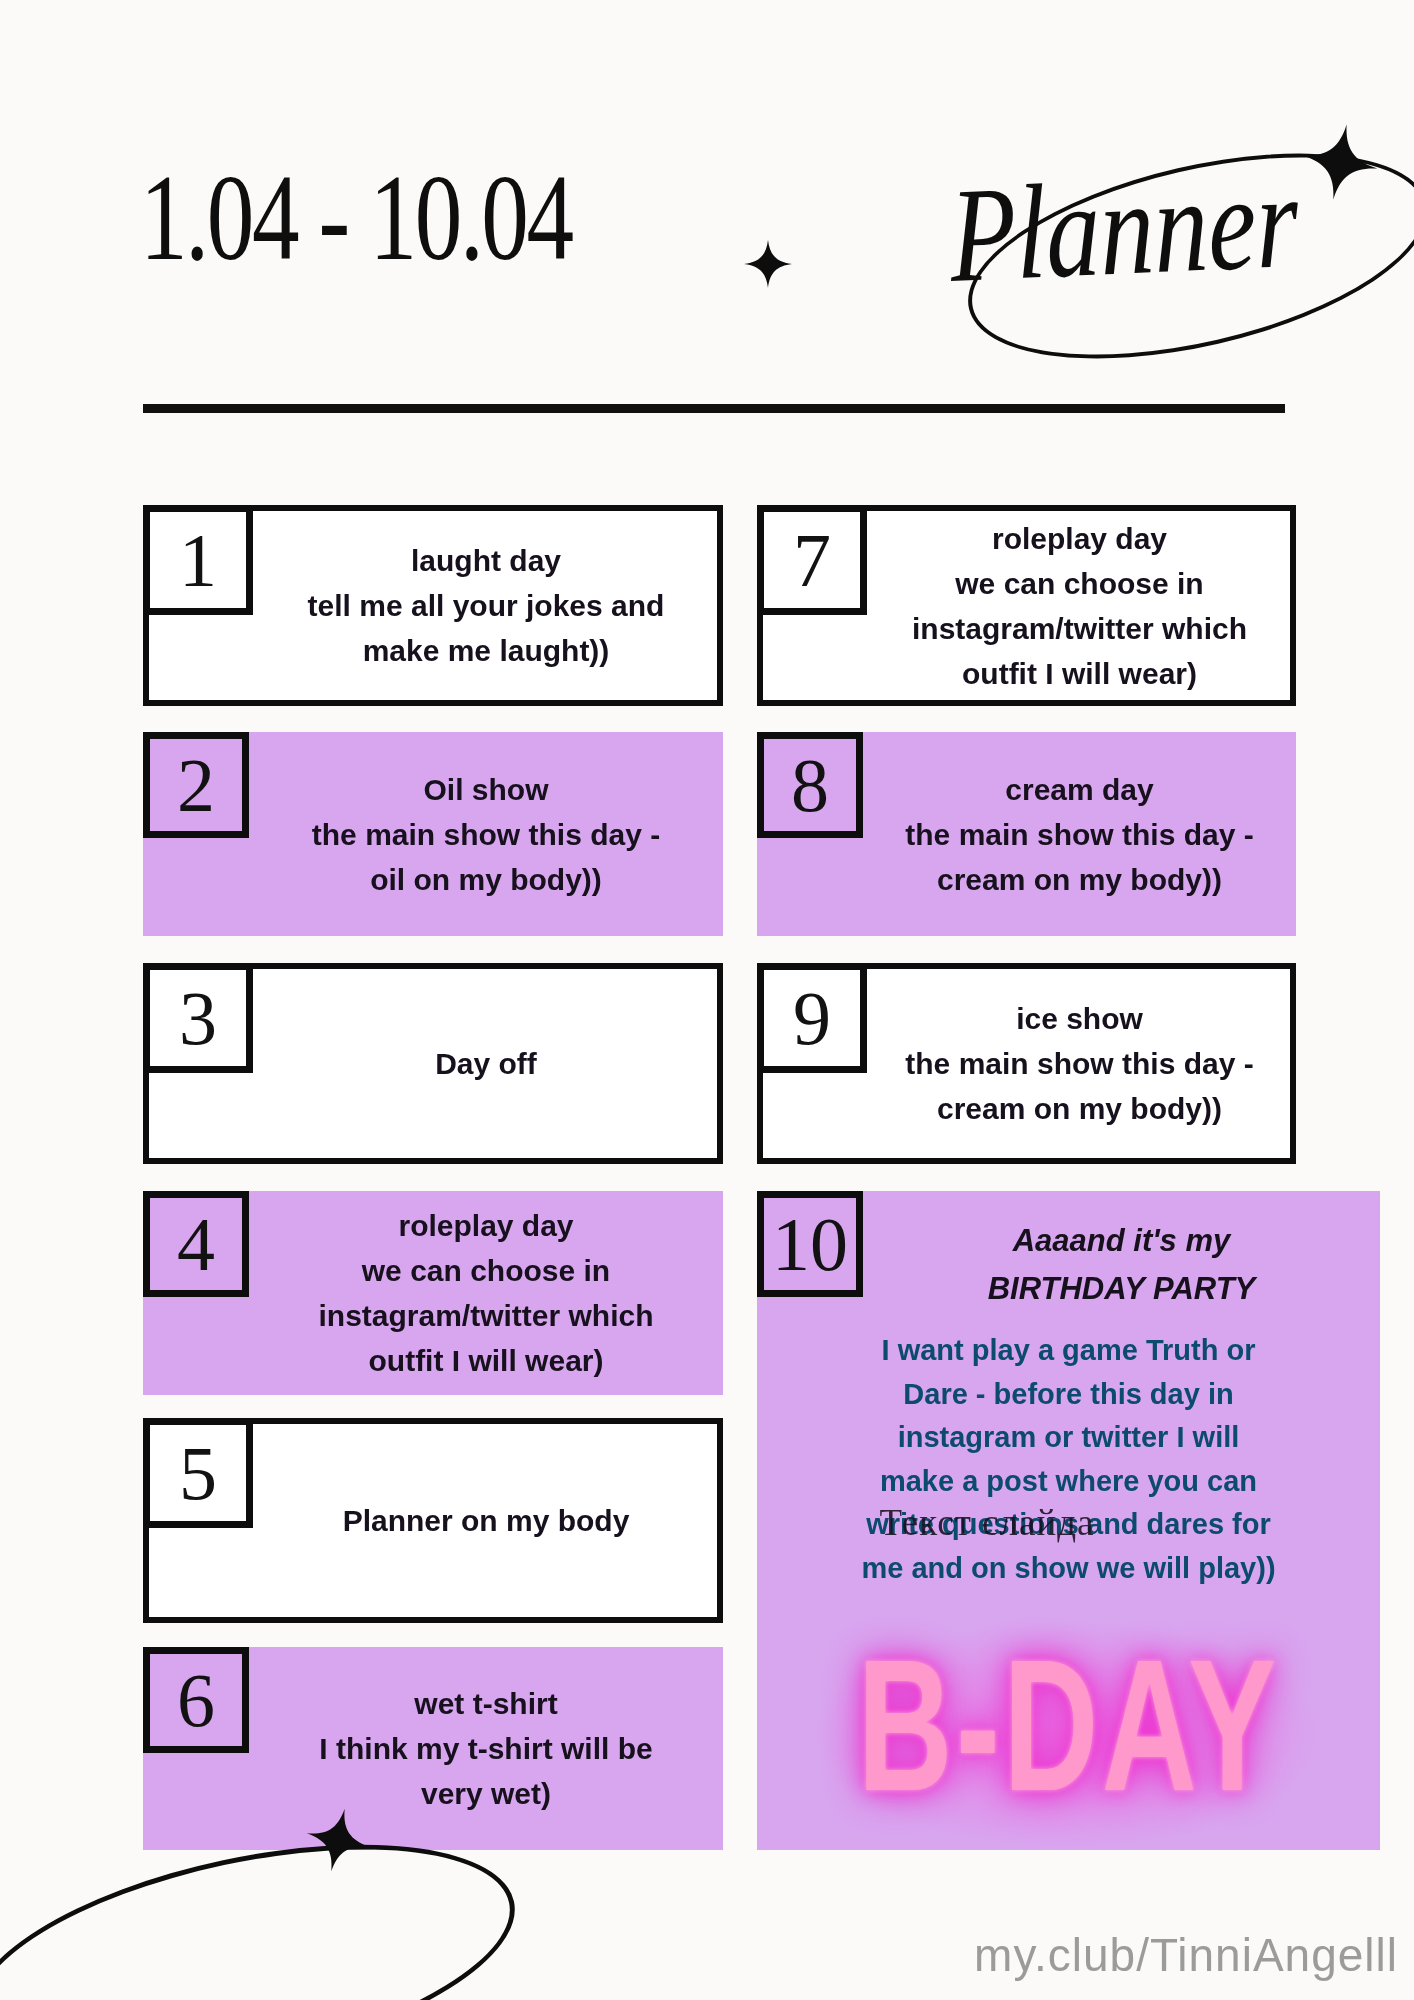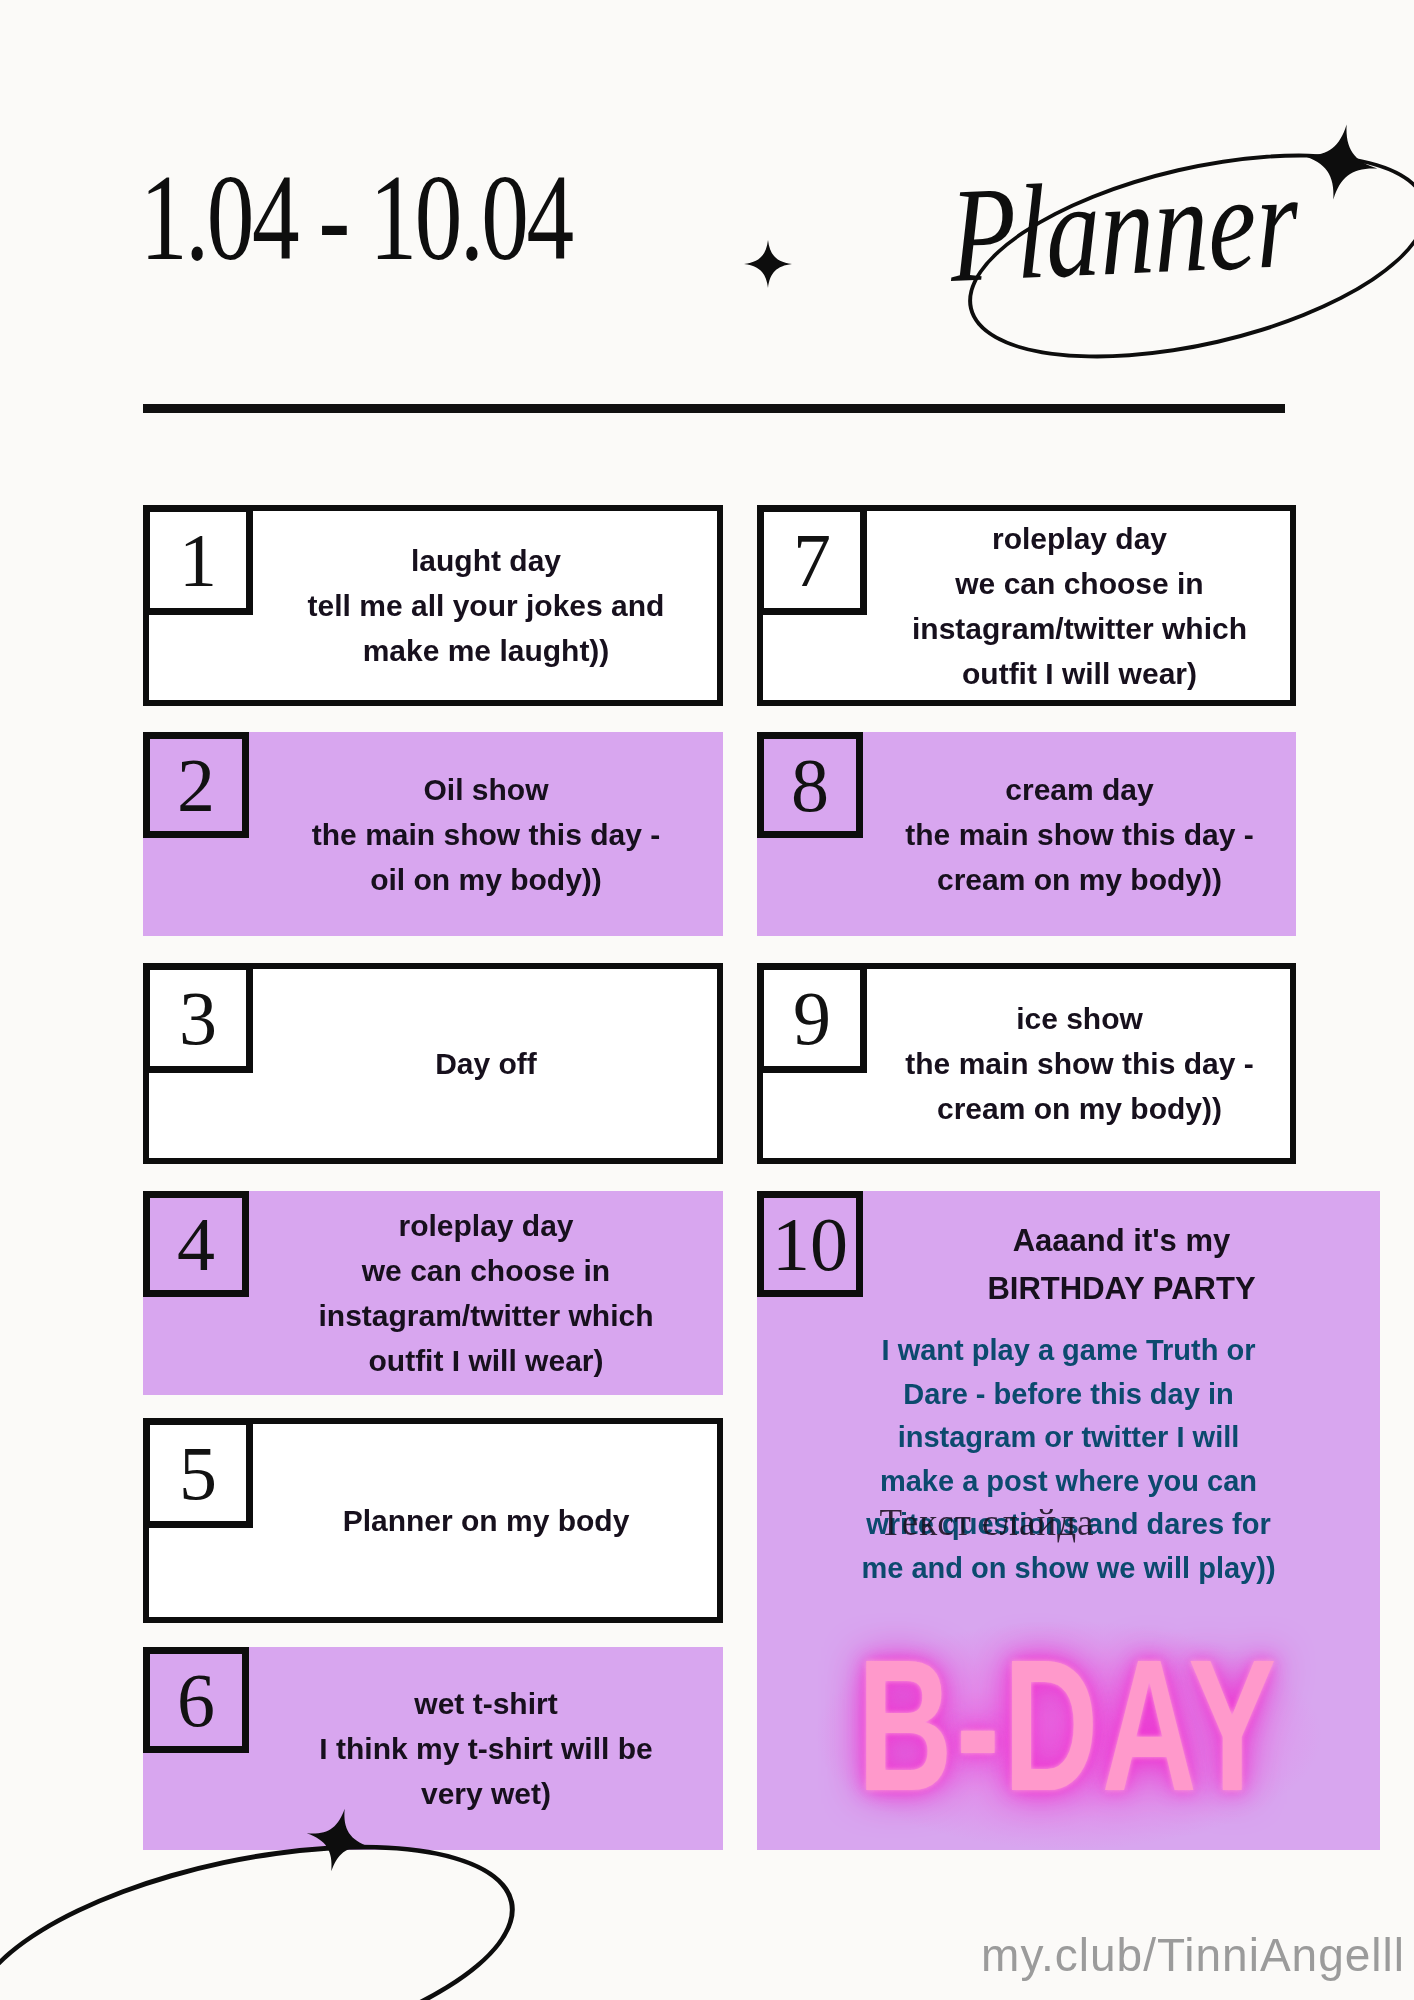--- a/index.html
+++ b/index.html
@@ -76,7 +76,7 @@
   
   .card10-title{
     margin:26px 0 0 106px; text-align:center; white-space:pre-line;
-    font-weight:bold; font-size:31px; line-height:1.55; color:#17101d;
+    font-weight:bold; font-size:31px; line-height:1.55; color:#17101d;font-style:italic;
   }
   .card10-body{
     margin-top:16px; padding:0 8px; text-align:center; white-space:pre-line;

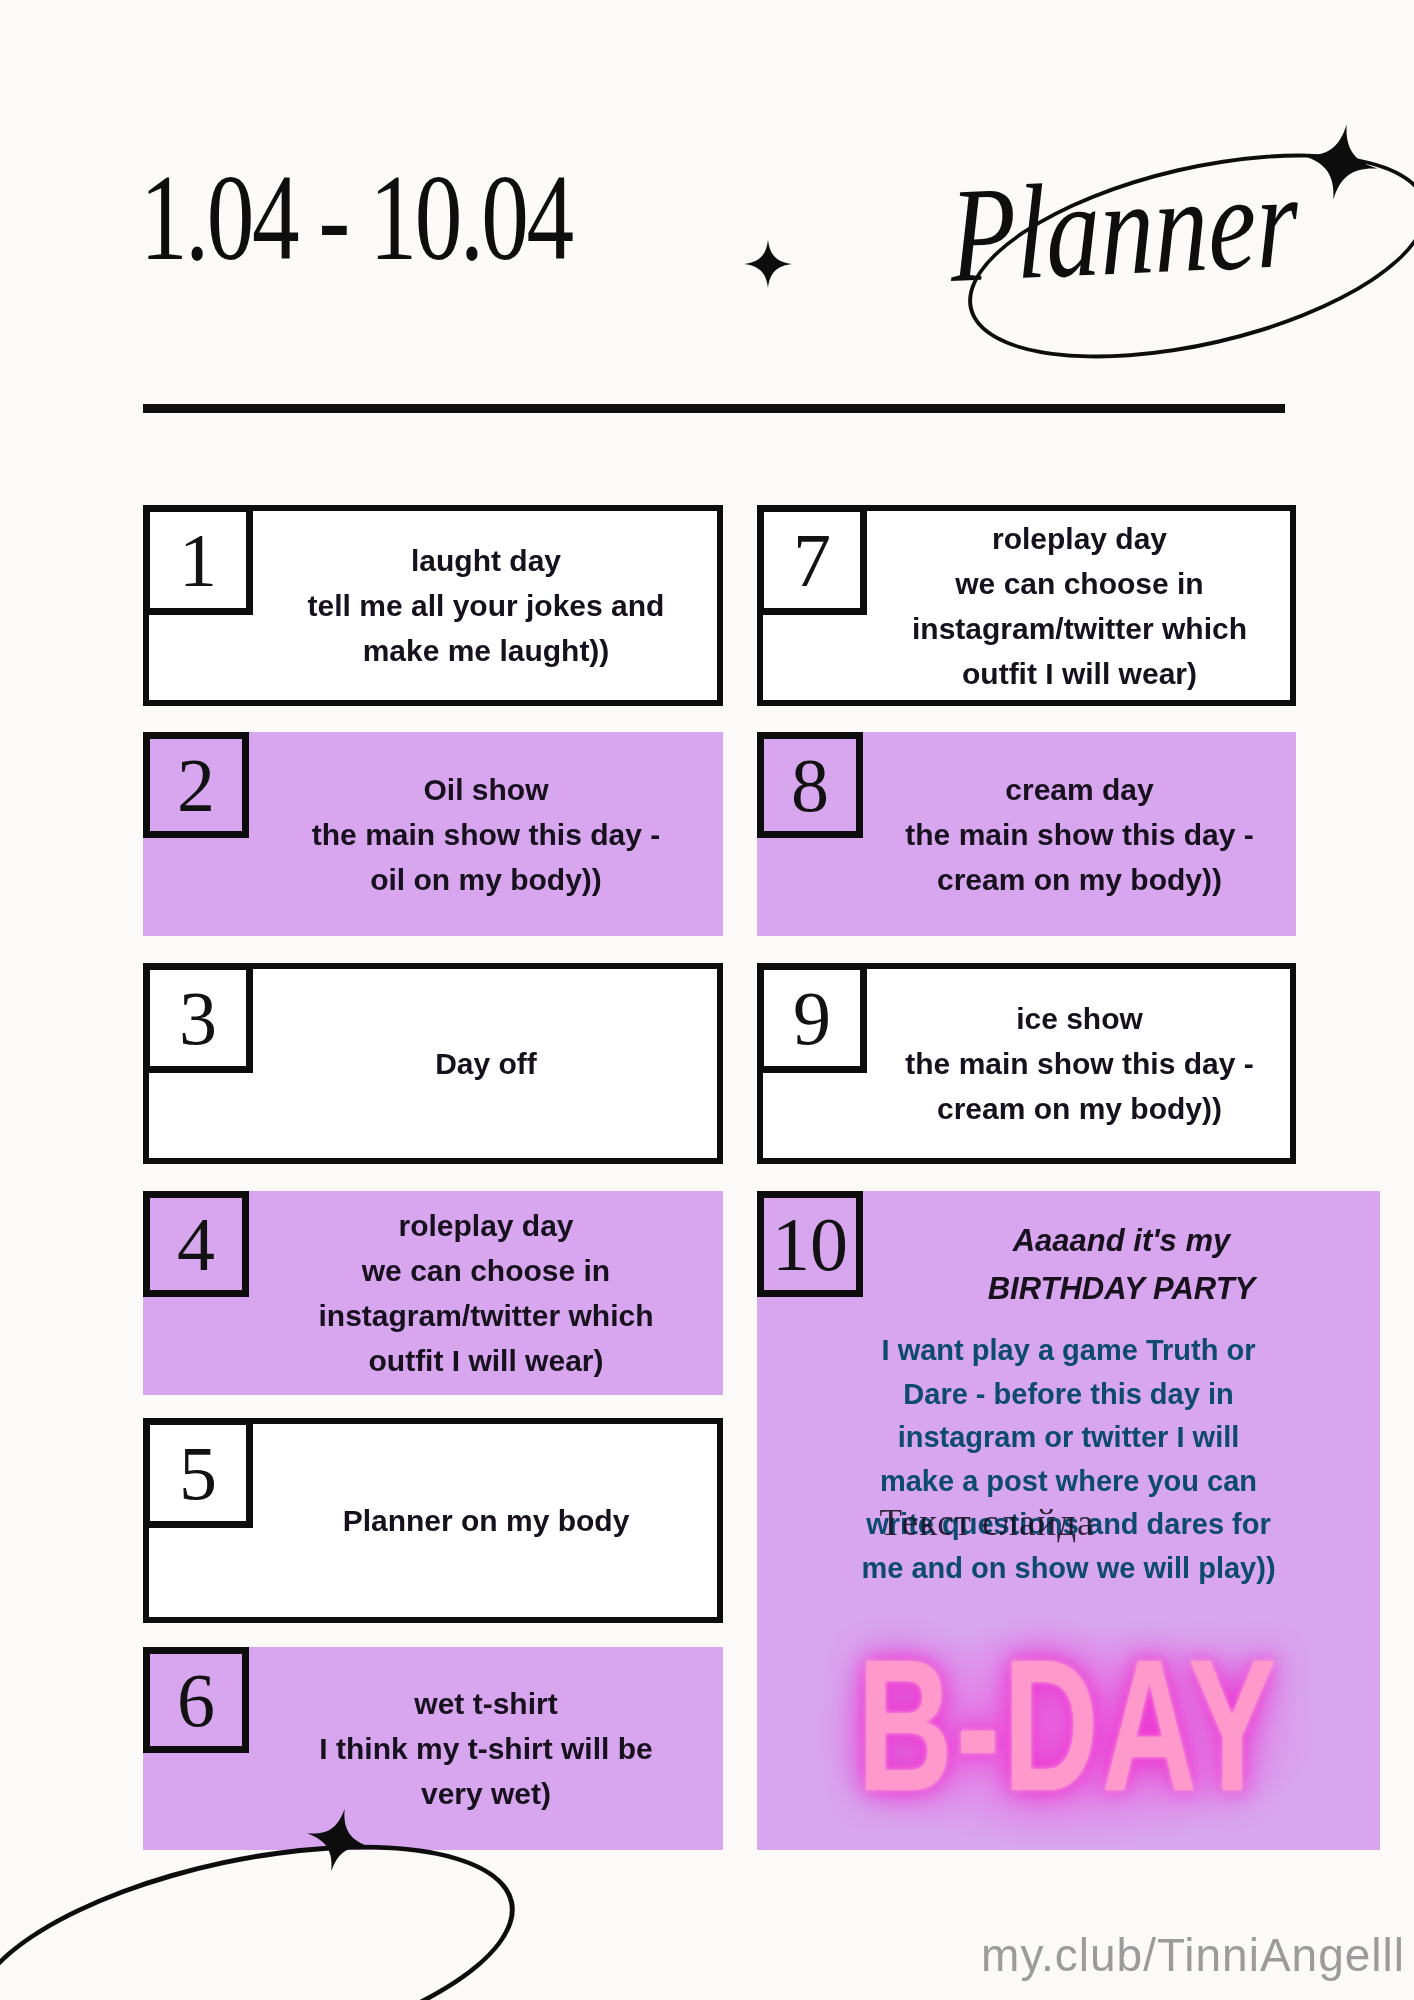--- a/index.html
+++ b/index.html
@@ -111,7 +111,7 @@
     transform:rotate(-12deg); z-index:1;
   }
   .watermark{
-    position:absolute; right:9px; top:1928px;
+    position:absolute; right:16px; top:1928px;
     font-size:46px; color:#9b9b9b; letter-spacing:1px;
     font-family:"Liberation Sans", sans-serif;
   }

